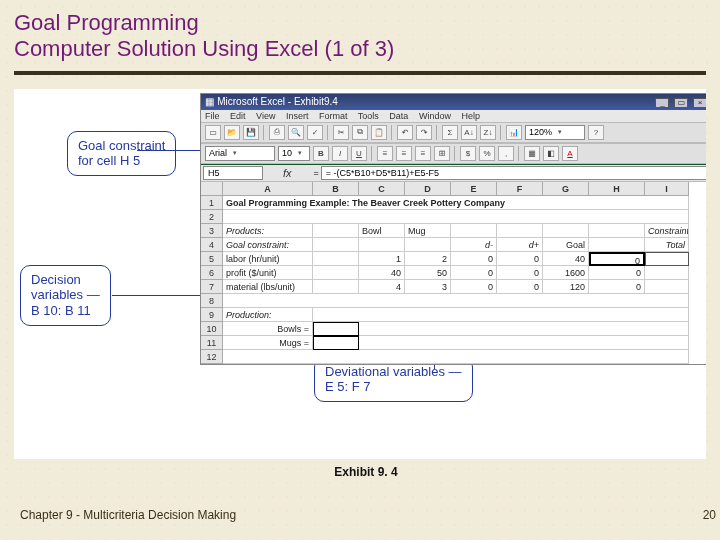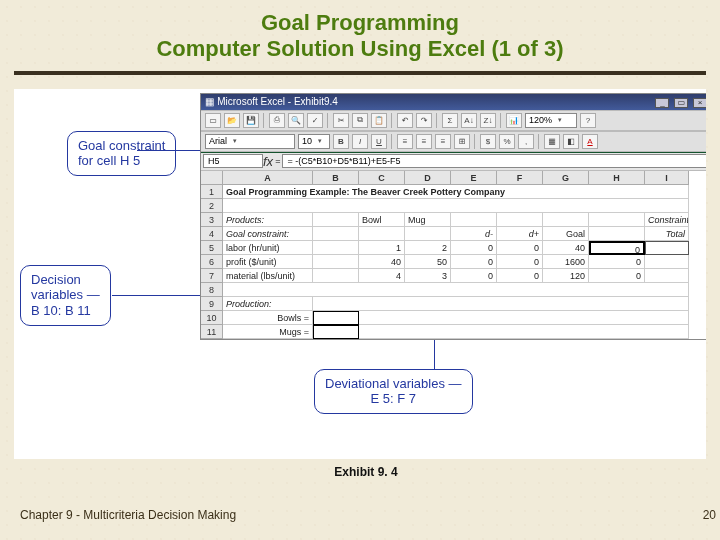--- a/index.html
+++ b/index.html
@@ -13,11 +13,10 @@
   }
   .title {
     padding: 10px 14px 4px;
-    font-weight: bold;
+    font-weight: normal;
     font-size: 22px;
-    color: #4d7c0f;
+    color: #701a75;
     line-height: 1.2;
-    text-align: center;
   }
   .rule {
     height: 4px; background: #3a3020; margin: 4px 14px 0;

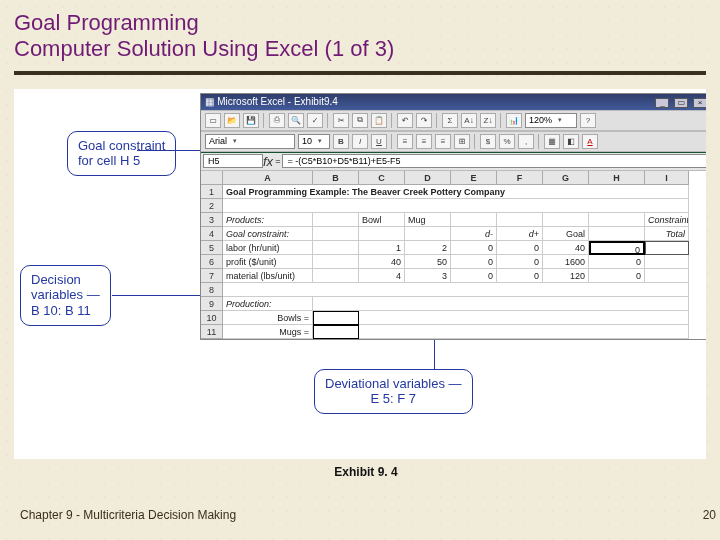--- a/index.html
+++ b/index.html
@@ -146,6 +146,17 @@
         <span>×</span>
       </span>
     </div>
+    <div class="xl-menubar">
+      <span>File</span>
+      <span>Edit</span>
+      <span>View</span>
+      <span>Insert</span>
+      <span>Format</span>
+      <span>Tools</span>
+      <span>Data</span>
+      <span>Window</span>
+      <span>Help</span>
+    </div>
     <div class="xl-toolbar">
       <span class="tbtn">▭</span>
       <span class="tbtn">📂</span>

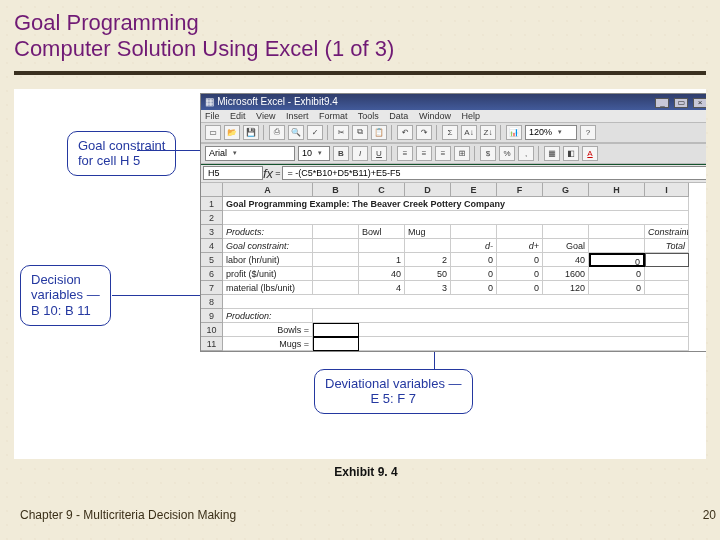--- a/index.html
+++ b/index.html
@@ -178,7 +178,7 @@
       <span class="tbtn">Z↓</span>
       <span class="sep"></span>
       <span class="tbtn">📊</span>
-      <span class="fontsel" style="width:52px;">
+      <span class="fontsel" style="width:60px;">
           <span>120%</span>
         </span>
       <span class="tbtn">?</span>

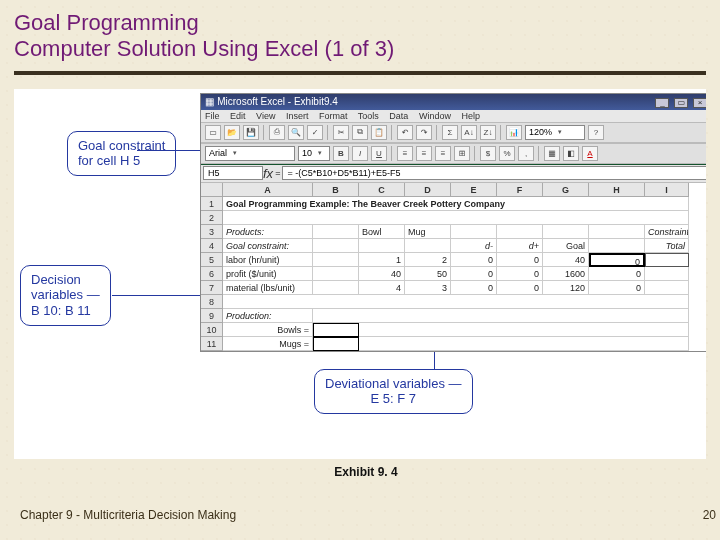--- a/index.html
+++ b/index.html
@@ -184,7 +184,7 @@
       <span class="tbtn">?</span>
     </div>
     <div class="xl-toolbar">
-      <span class="fontsel" style="width:90px;">
+      <span class="fontsel" style="width:70px;">
           <span>Arial</span>
         </span>
       <span class="fontsel" style="width:32px;">

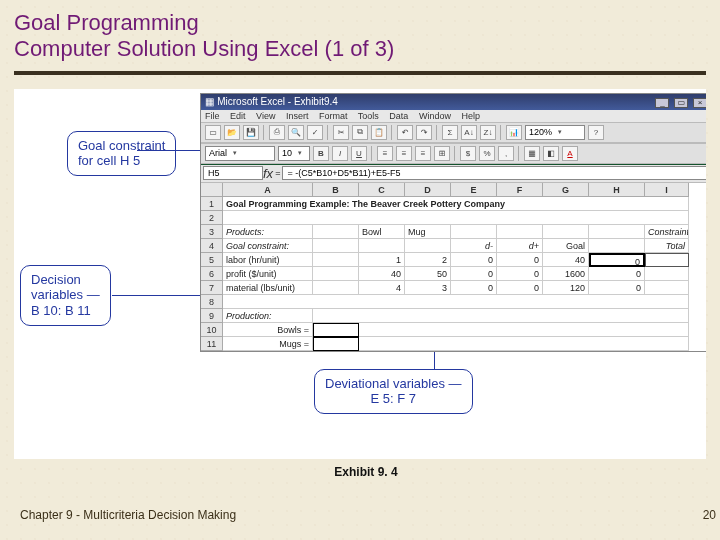--- a/index.html
+++ b/index.html
@@ -67,7 +67,7 @@
     padding: 1px 2px;
   }
   .namebox { width: 60px; background: #fff; border: 1px solid #888; padding: 1px 4px; }
-  .fx { padding: 0 0; color: #333; font-style: italic; font-size: 13px; }
+  .fx { padding: 0 20px; color: #333; font-style: italic; font-size: 11px; }
   .formulabar { flex: 1; background: #fff; border: 1px solid #888; padding: 1px 4px; font-size: 9px; }
   .grid { background: #fff; }
   .hdrcell, .rcell, .cell {

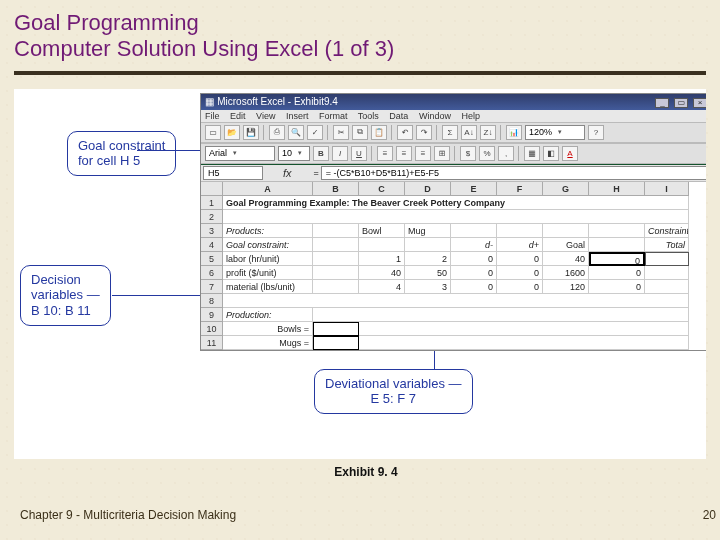--- a/index.html
+++ b/index.html
@@ -336,6 +336,10 @@
         <div class="cell" style="grid-column: span 7;"></div>
       </div>
 
+      <div class="gridrow">
+          <div class="rcell">12</div>
+          <div class="cell" style="grid-column: span 9;"></div>
+        </div>
     </div>
   </div>
 </div>

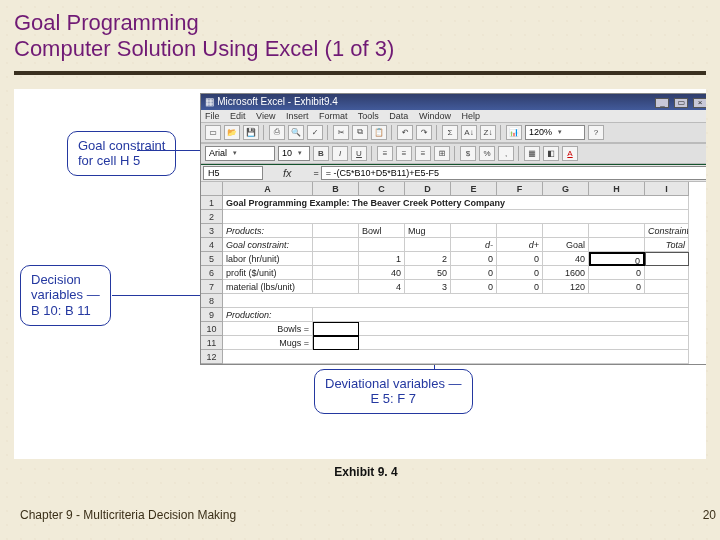--- a/index.html
+++ b/index.html
@@ -131,7 +131,7 @@
   </div>
   <div class="leader" style="left:98px; top:206px; width:102px; height:1px;"></div>
 
-  <div class="callout" style="left:300px; top:280px;text-align:center;">
+  <div class="callout" style="left:300px; top:268px;">
     <span>Deviational variables —</span><br>
     <span>E 5: F 7</span>
   </div>

